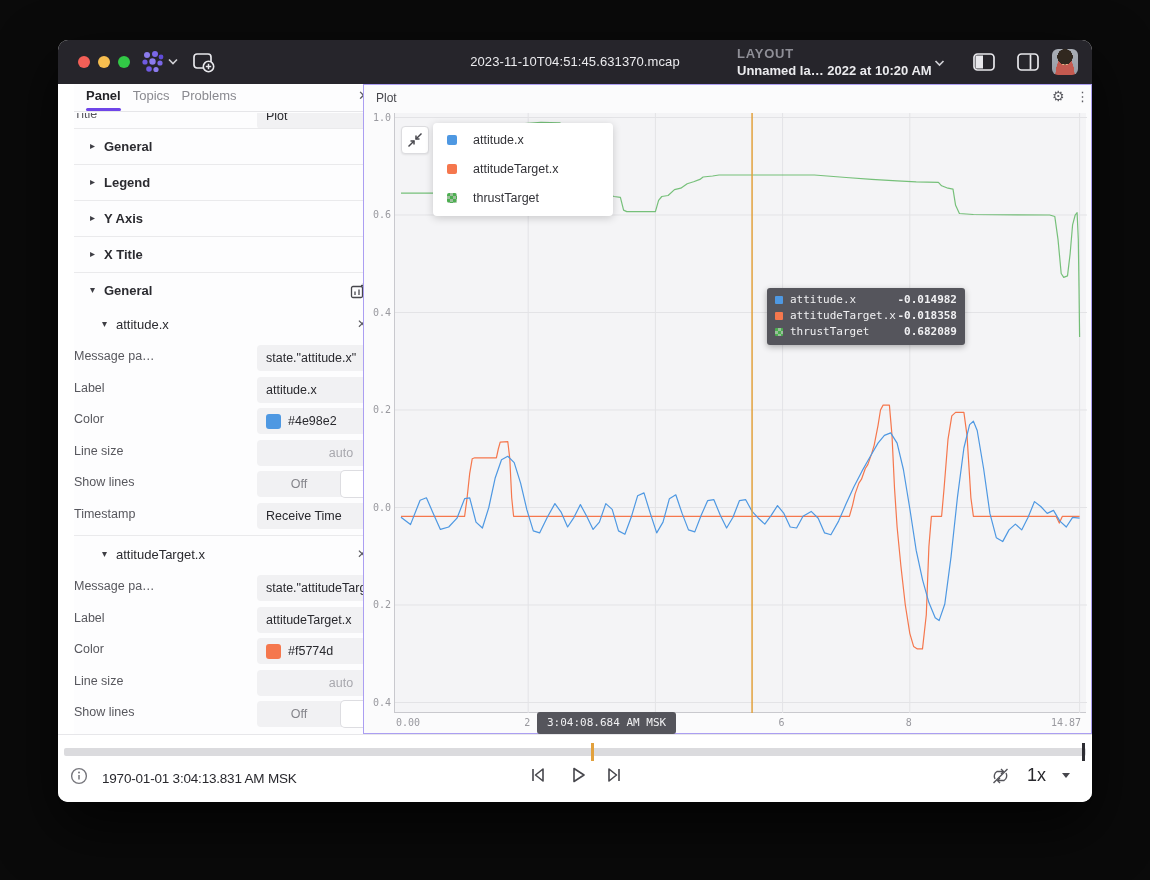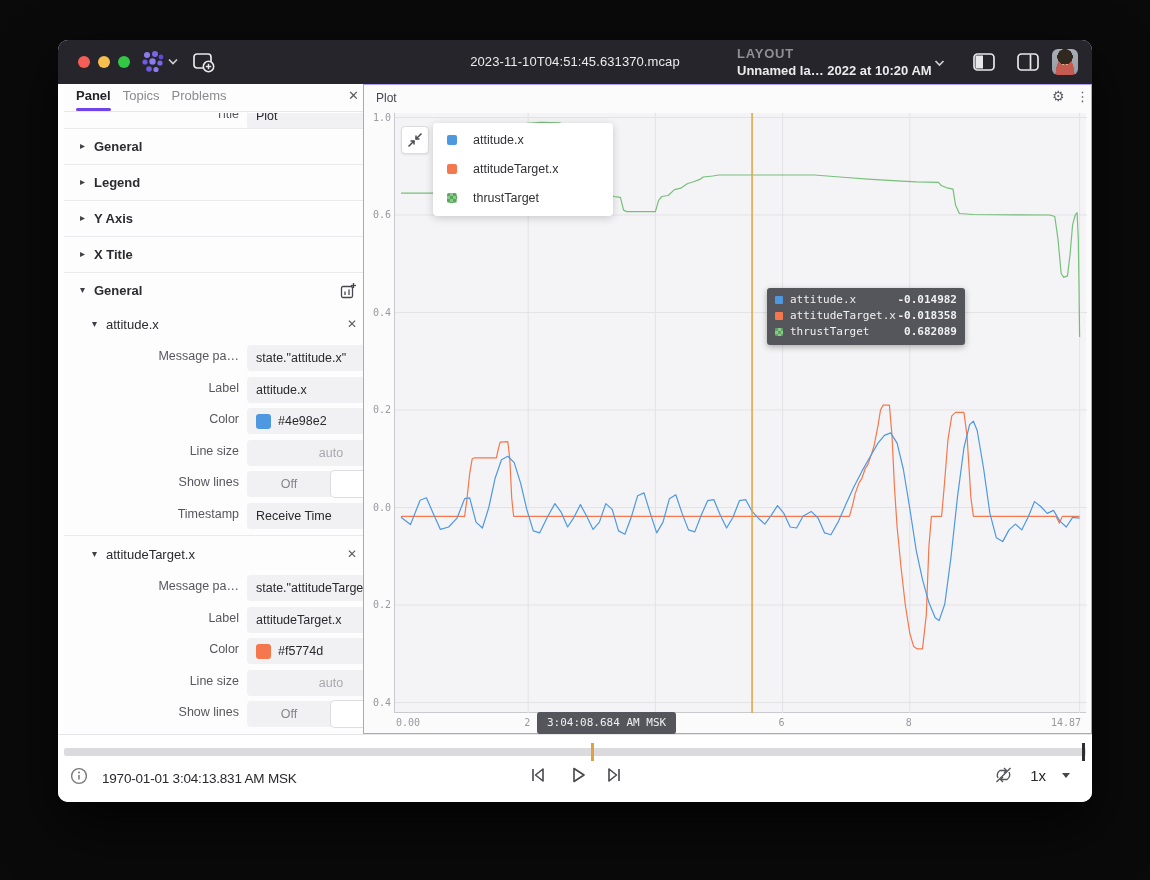--- a/index.html
+++ b/index.html
@@ -33,7 +33,7 @@
       linear-gradient(#a9aeb6,#969ca5); }
 
   
-  #sidebar { position:absolute; left:6px; top:44px; width:305px; height:650px; background:#fdfdfe; }
+  #sidebar { position:absolute; left:16px; top:44px; width:305px; height:650px; background:#fdfdfe; }
   #sidebar-tabs { position:relative; height:28px; border-bottom:1px solid #e6e6e9; }
   .tab { display:inline-block; position:relative; height:28px; line-height:24px; margin-left:12px;
     font-size:13px; color:#8a8a90; cursor:default; }

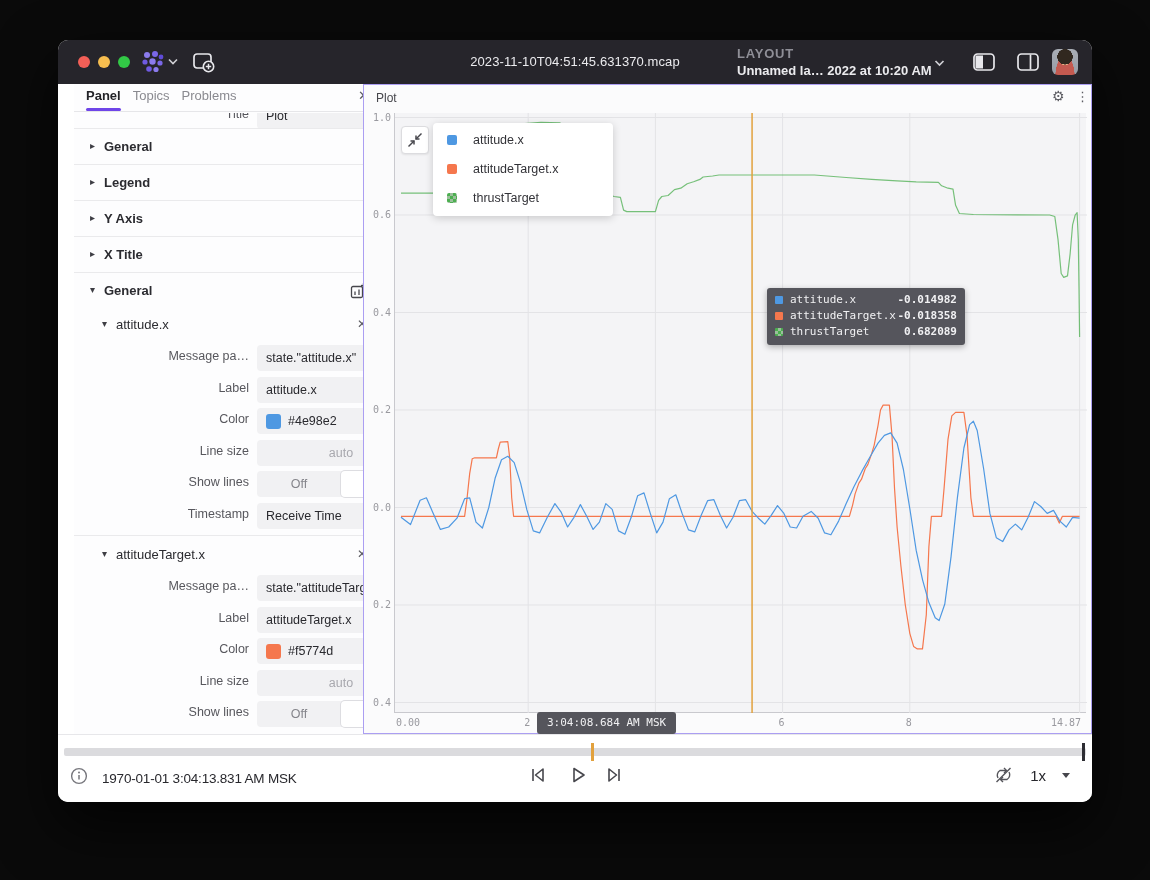--- a/index.html
+++ b/index.html
@@ -45,7 +45,7 @@
   #clipped-row { position:relative; height:15px; overflow:hidden; }
   #clipped-row .inner { position:absolute; top:-13px; left:0; width:100%; }
   .field-row { position:relative; height:31.5px; }
-  .field-label { position:absolute; right:130px; left:0; top:7px; text-align:right; font-size:12.5px; color:#57575d;
+  .field-label { position:absolute; right:130px; left:0; top:7px; font-size:12.5px; color:#57575d;
     white-space:nowrap; overflow:hidden; }
   .field-box { position:absolute; left:183px; top:3px; width:168px; height:26px; background:#f1f1f3; border-radius:4px;
     font-size:12.5px; color:#29292e; line-height:26px; padding:0 9px; white-space:nowrap; overflow:hidden; }

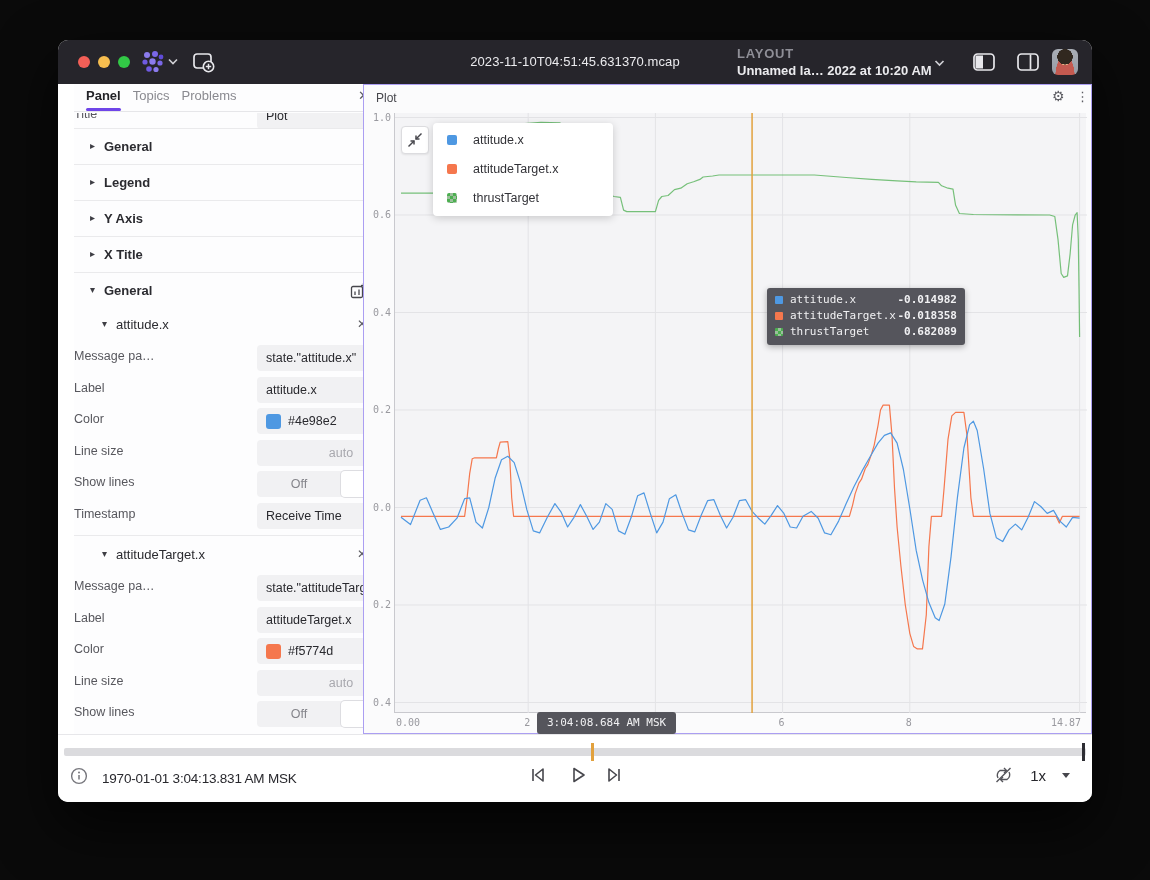--- a/index.html
+++ b/index.html
@@ -118,7 +118,7 @@
   #pb-time { position:absolute; left:44px; top:36px; font-size:13.5px; color:#28282d; letter-spacing:-.2px; }
   .pb-ctl { position:absolute; top:30px; }
   #pb-right { position:absolute; right:22px; top:30px; display:flex; align-items:center; gap:16px; }
-  #pb-speed { font-size:15px; color:#28282d; }
+  #pb-speed { font-size:18px; color:#28282d; }
   #speed-caret { width:0; height:0; border-left:4px solid rgba(0,0,0,0); border-right:4px solid rgba(0,0,0,0);
     border-top:5px solid #46464c; }
 

